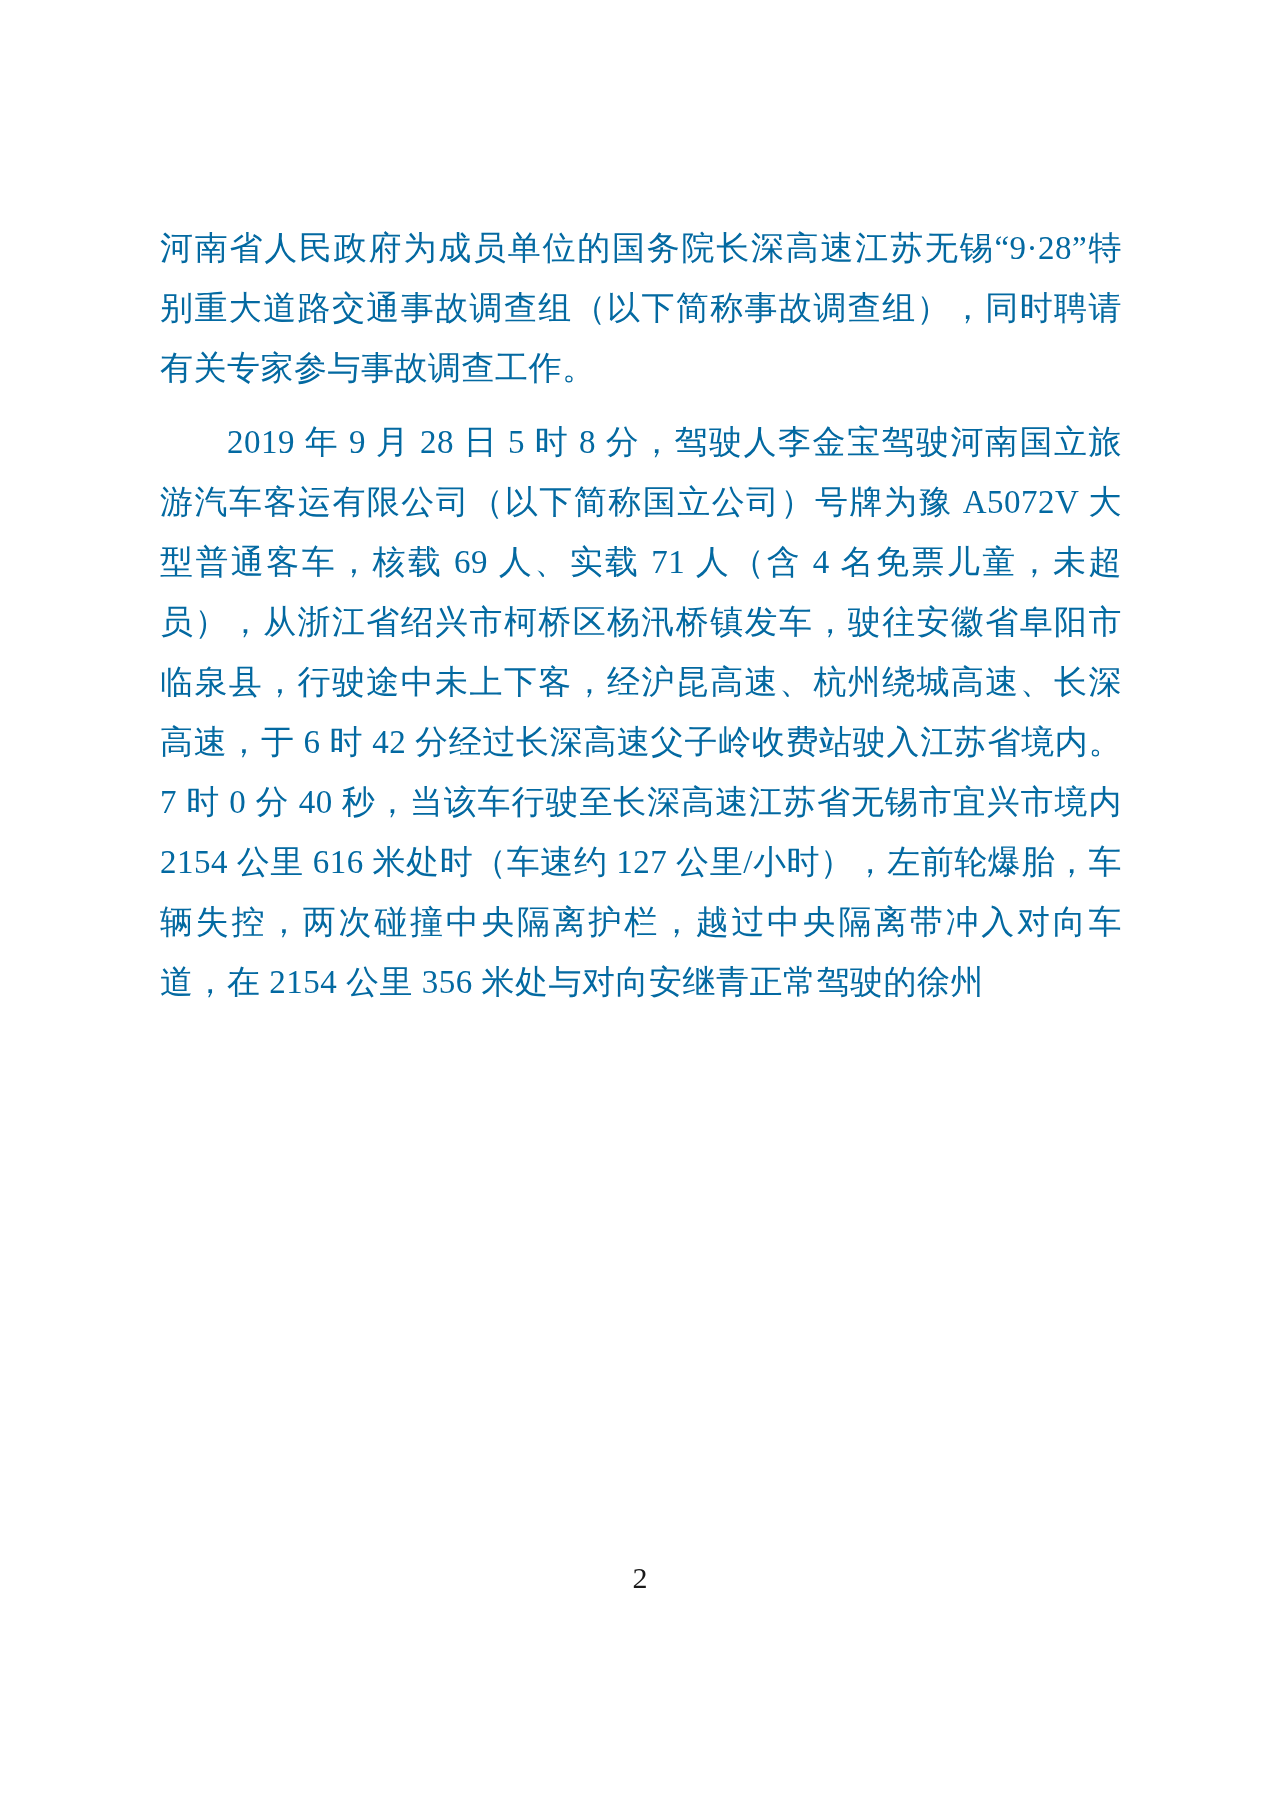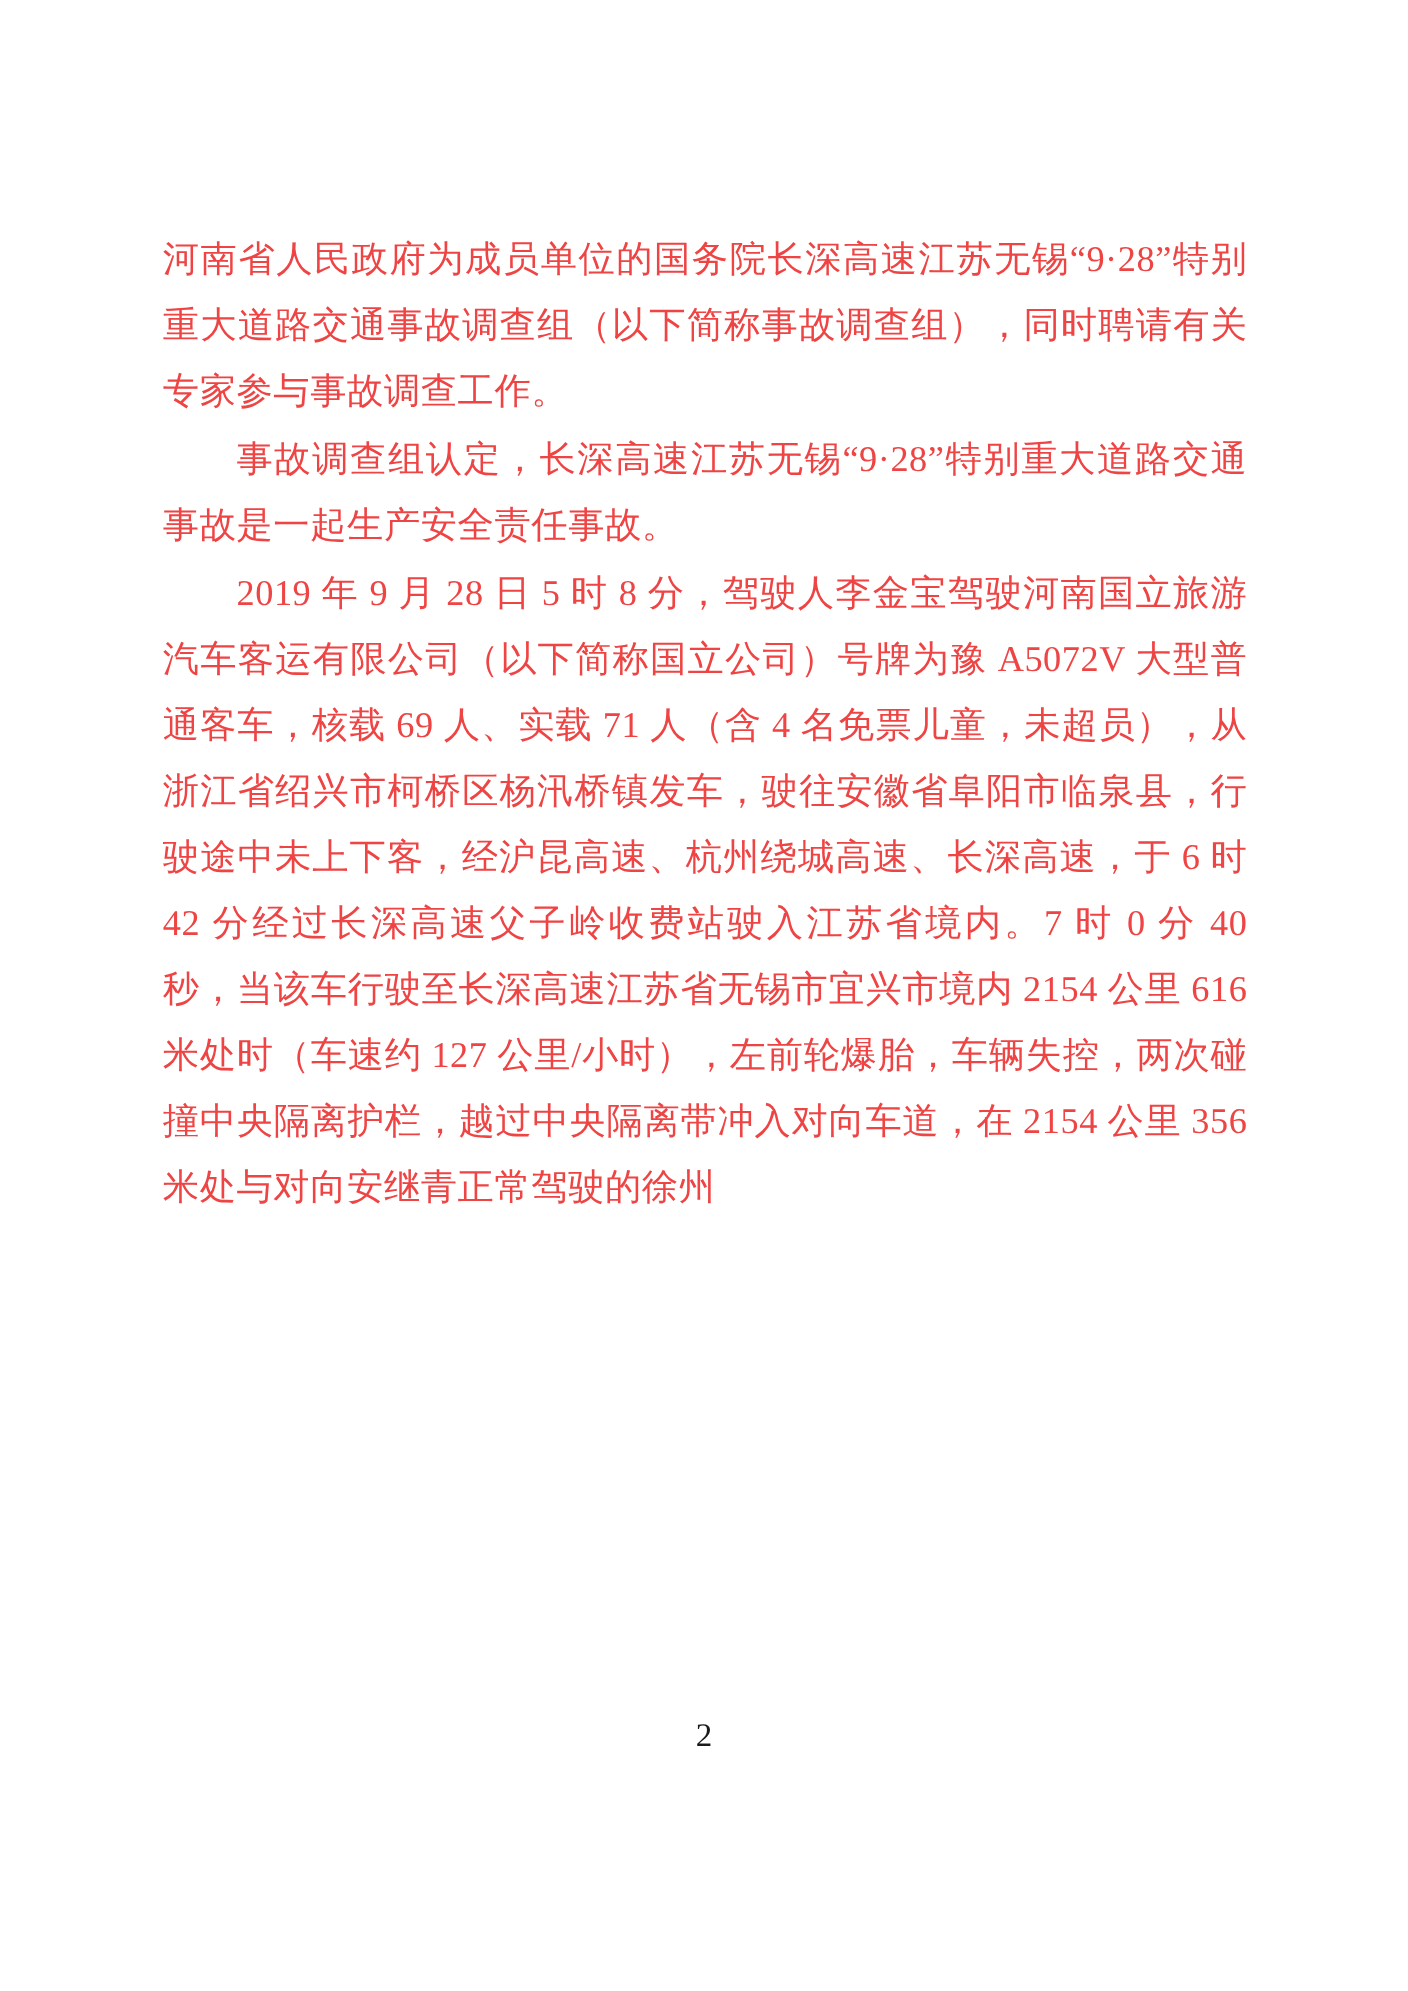--- a/index.html
+++ b/index.html
@@ -25,13 +25,13 @@
     width: 990px;
   }
   .para {
-    margin: 2px;
+    margin: 14px;
     font-size: 33px;
     line-height: 60px;
     text-align: justify;
     text-justify: inter-ideograph;
     letter-spacing: 0.5px;
-    color: #ef4444;
+    color: #0369a1;
   }
   .indent { text-indent: 67px; }
   .heading-1 {

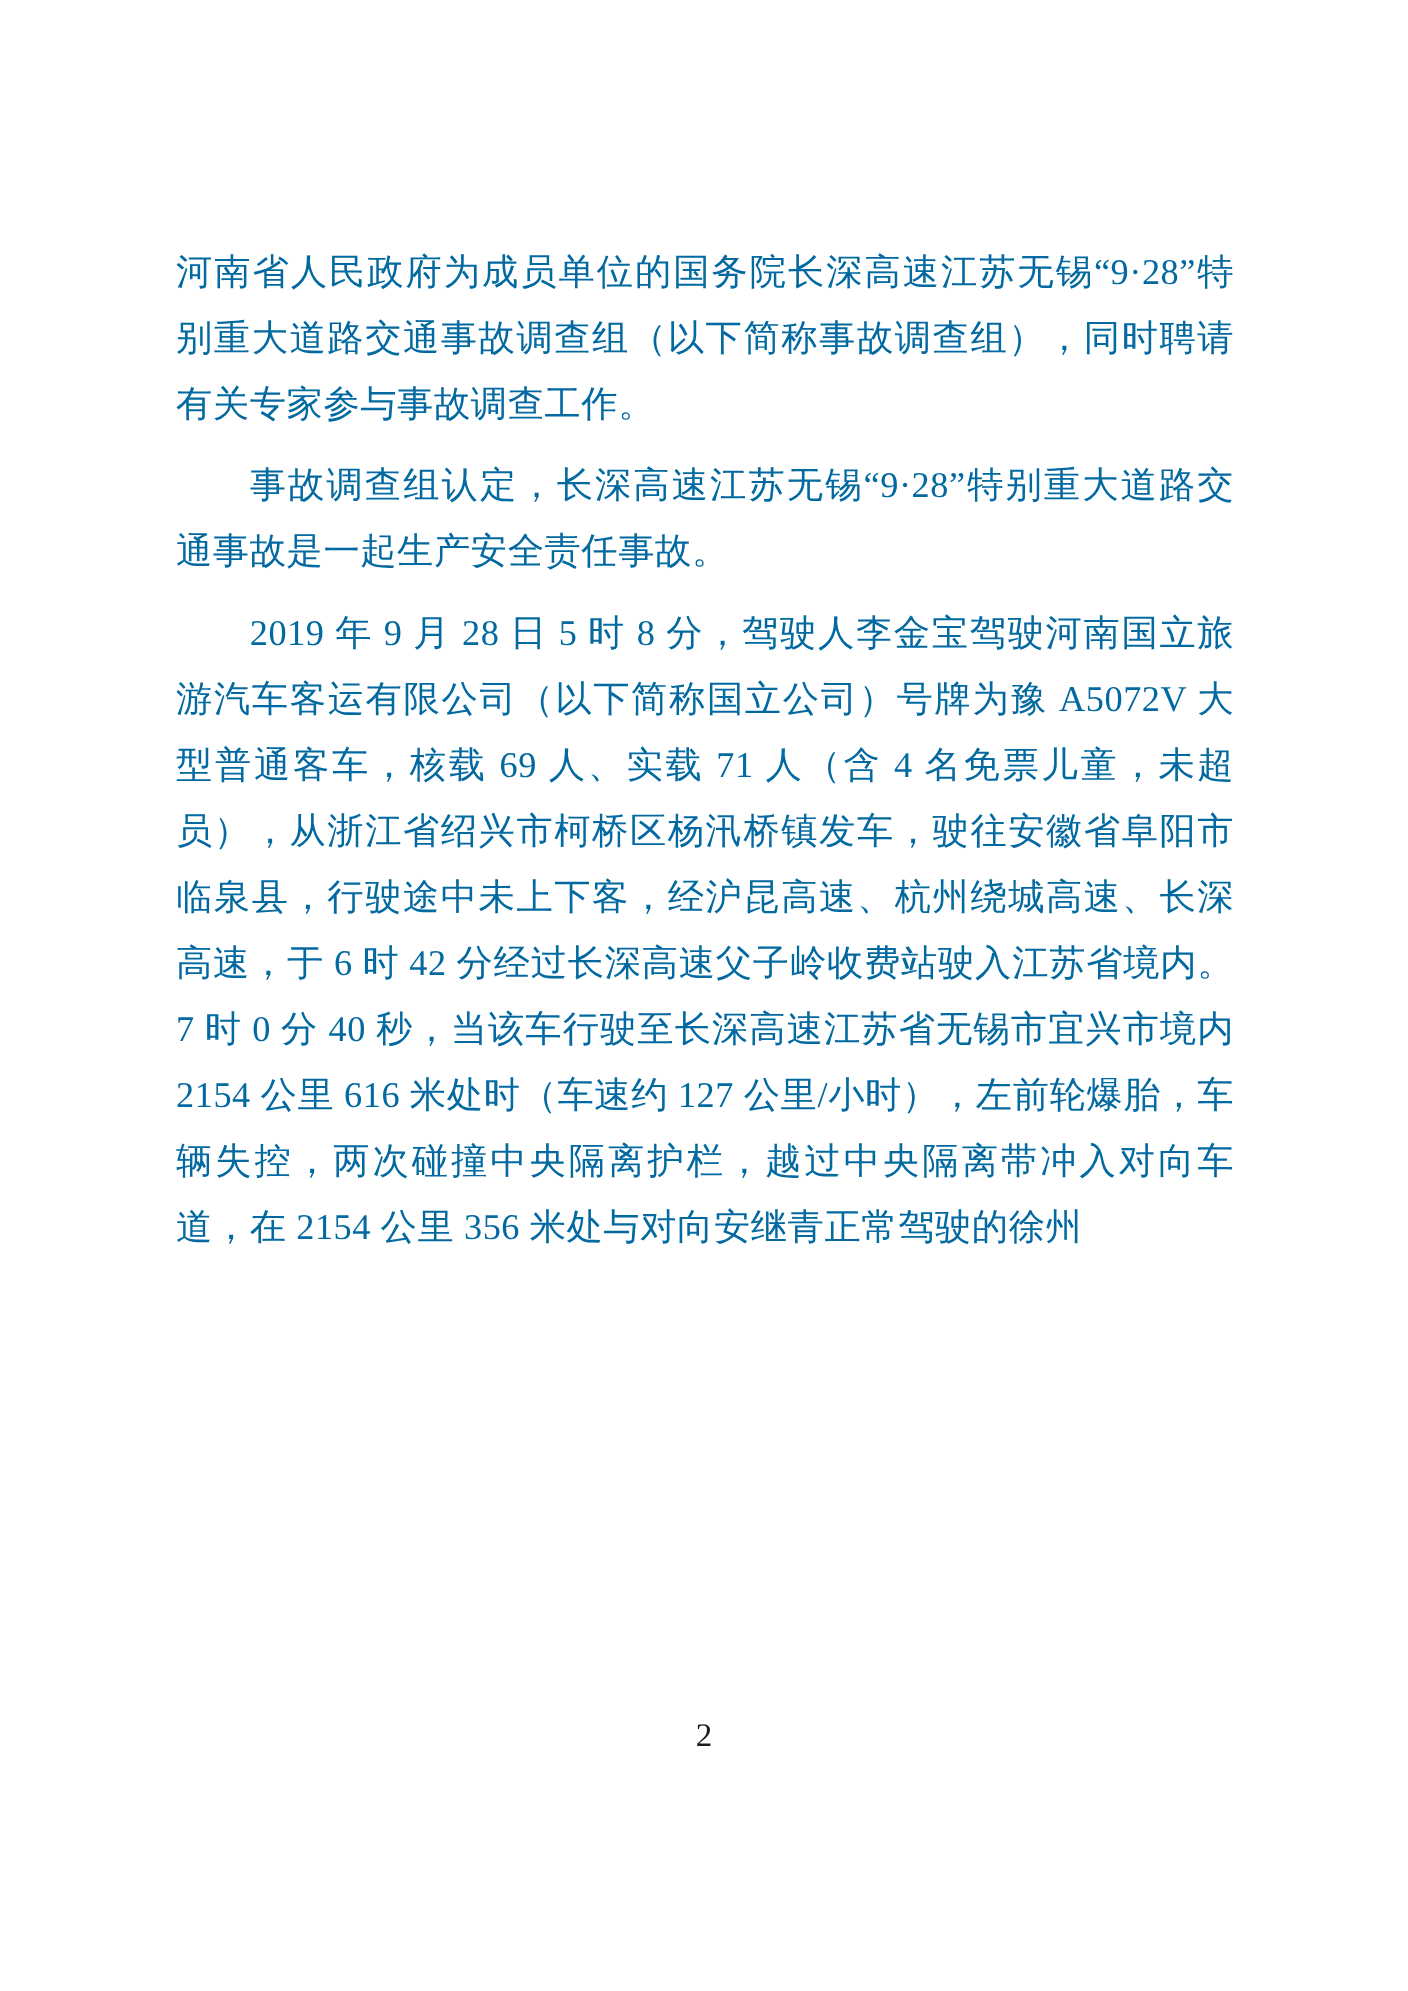--- a/index.html
+++ b/index.html
@@ -69,7 +69,6 @@
 <div class="page">
   <div class="content">
     <p class="para">河南省人民政府为成员单位的国务院长深高速江苏无锡“9·28”特别重大道路交通事故调查组（以下简称事故调查组），同时聘请有关专家参与事故调查工作。</p>
-    <p class="para indent">事故调查组认定，长深高速江苏无锡“9·28”特别重大道路交通事故是一起生产安全责任事故。</p>
     <p class="para indent">2019 年 9 月 28 日 5 时 8 分，驾驶人李金宝驾驶河南国立旅游汽车客运有限公司（以下简称国立公司）号牌为豫 A5072V 大型普通客车，核载 69 人、实载 71 人（含 4 名免票儿童，未超员），从浙江省绍兴市柯桥区杨汛桥镇发车，驶往安徽省阜阳市临泉县，行驶途中未上下客，经沪昆高速、杭州绕城高速、长深高速，于 6 时 42 分经过长深高速父子岭收费站驶入江苏省境内。7 时 0 分 40 秒，当该车行驶至长深高速江苏省无锡市宜兴市境内 2154 公里 616 米处时（车速约 127 公里/小时），左前轮爆胎，车辆失控，两次碰撞中央隔离护栏，越过中央隔离带冲入对向车道，在 2154 公里 356 米处与对向安继青正常驾驶的徐州</p>
   </div>
   <div class="pagenum">2</div>

